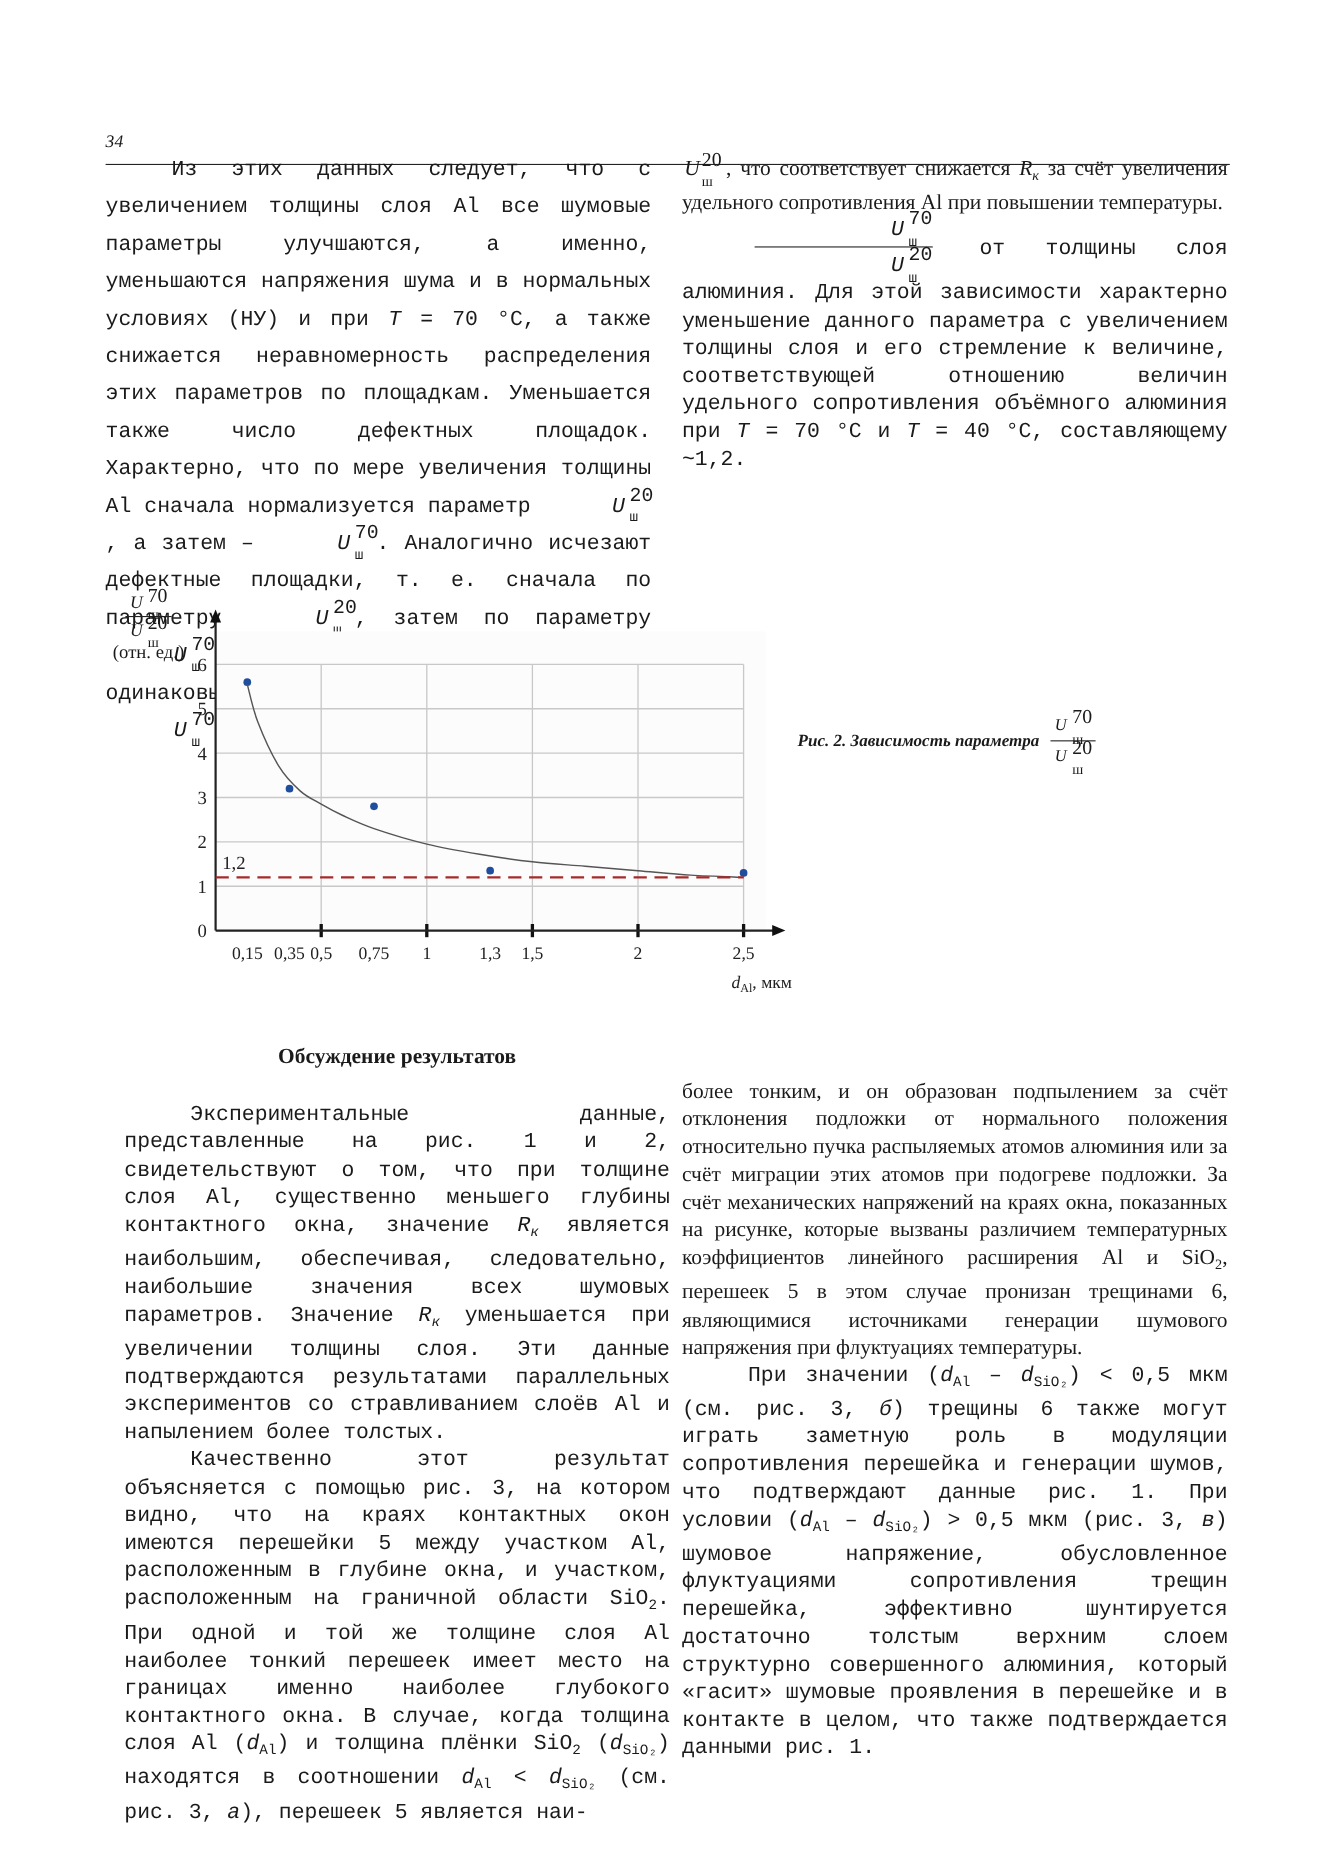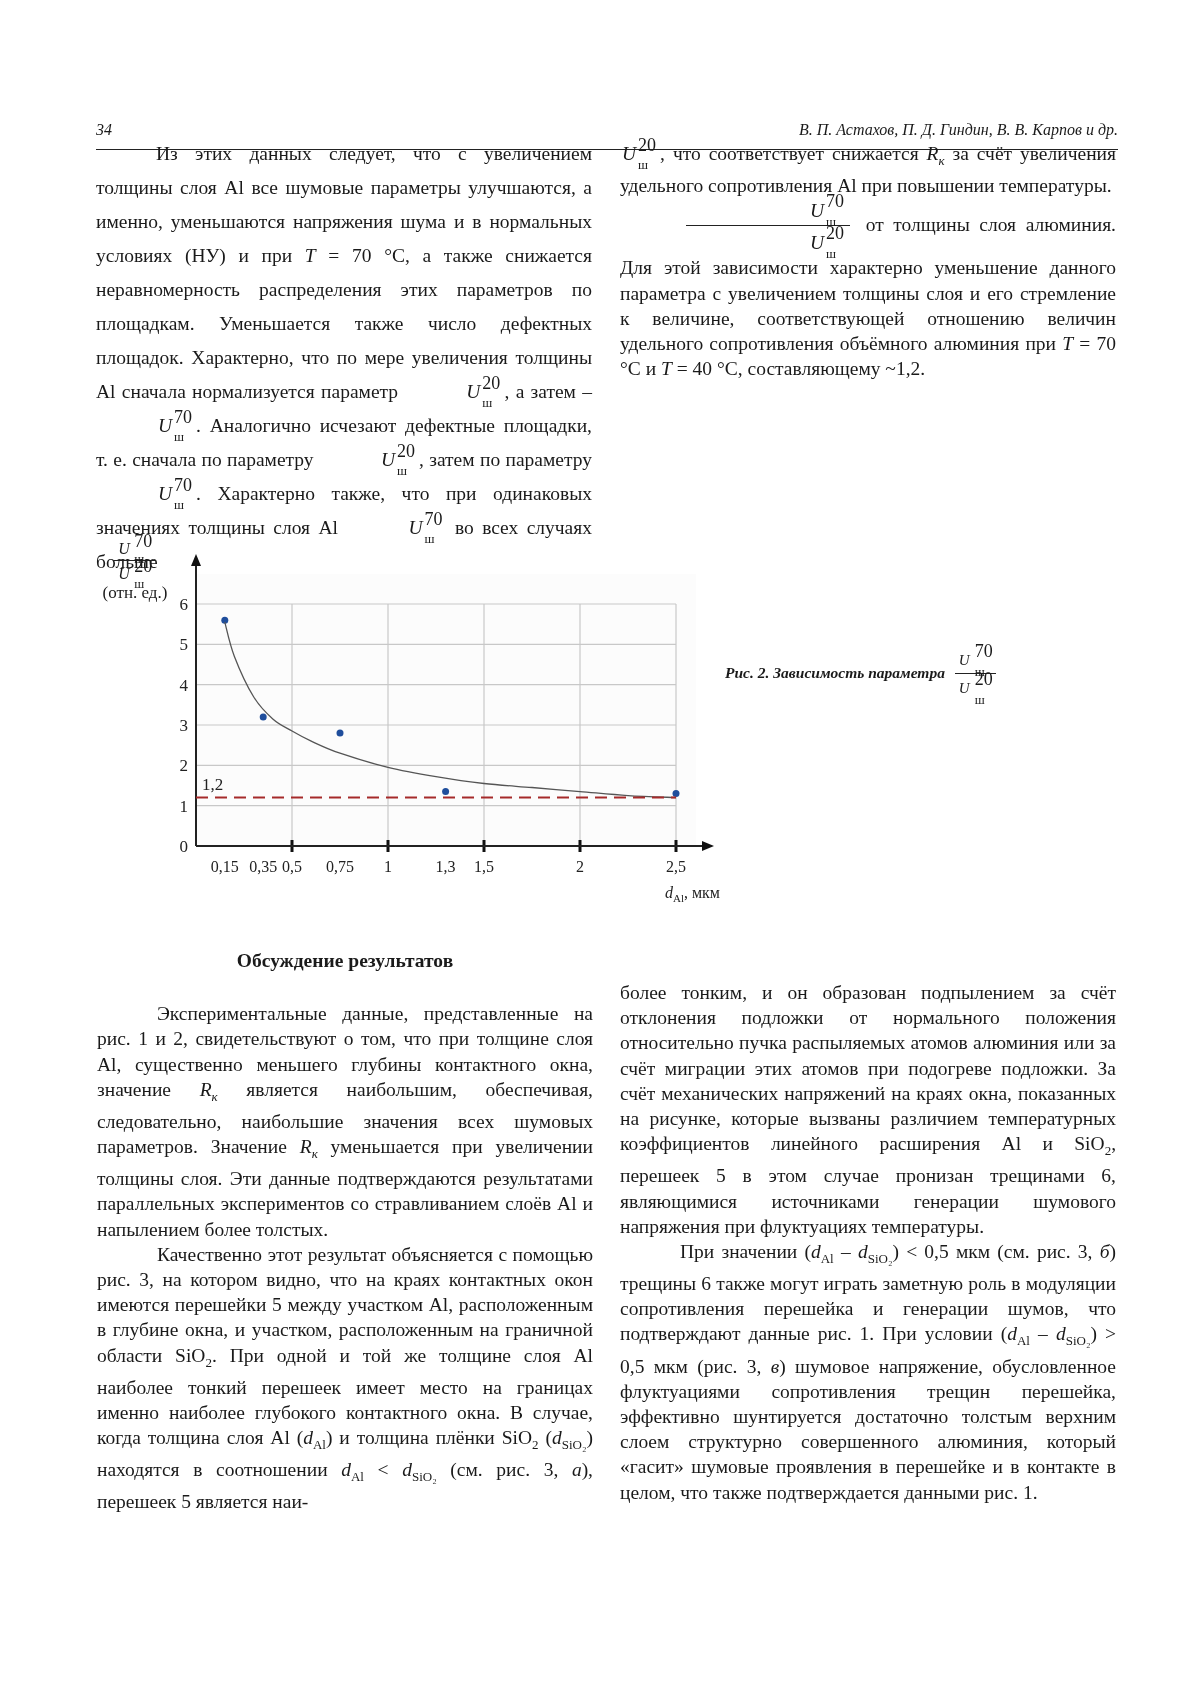--- a/index.html
+++ b/index.html
@@ -39,7 +39,6 @@
 
 <div class="header">
   <span class="pnum">34</span>
-  <span class="authors">В. П. Астахов, П. Д. Гиндин, В. В. Карпов и др.</span>
 </div>
 
 <div class="col left-top tall">

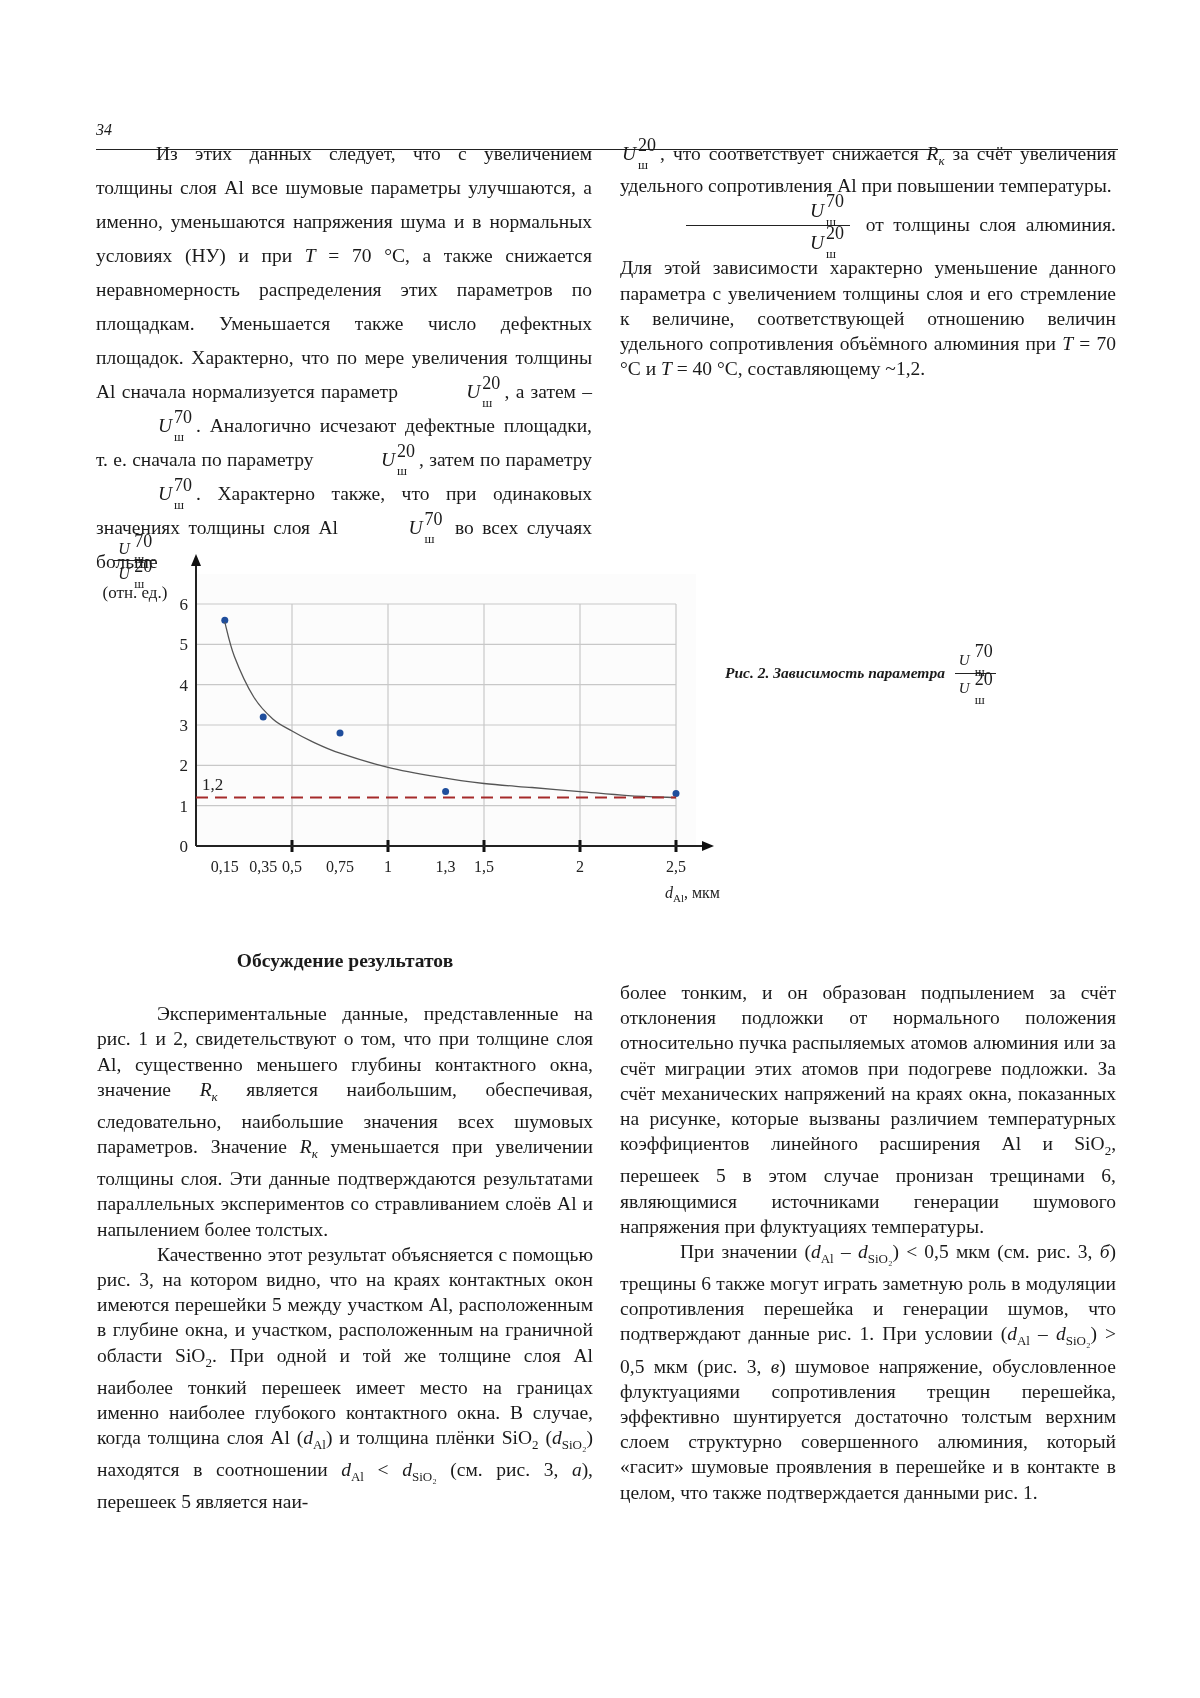--- a/index.html
+++ b/index.html
@@ -11,7 +11,7 @@
     .header .authors { position: absolute; right: 0; top: 4px; }
     .col { position: absolute; font-size: 19.5px; line-height: 25.2px; text-align: justify; }
     .col p { margin: 0; }
-    .indent { text-indent: 60px; }
+    .indent { text-indent: 60px; font-family: Liberation Mono, monospace; }
     .left-top { left: 96px; top: 137px; width: 496px; }
     .right-top { left: 620px; top: 137px; width: 496px; }
     .left-bot { left: 97px; top: 948px; width: 496px; }

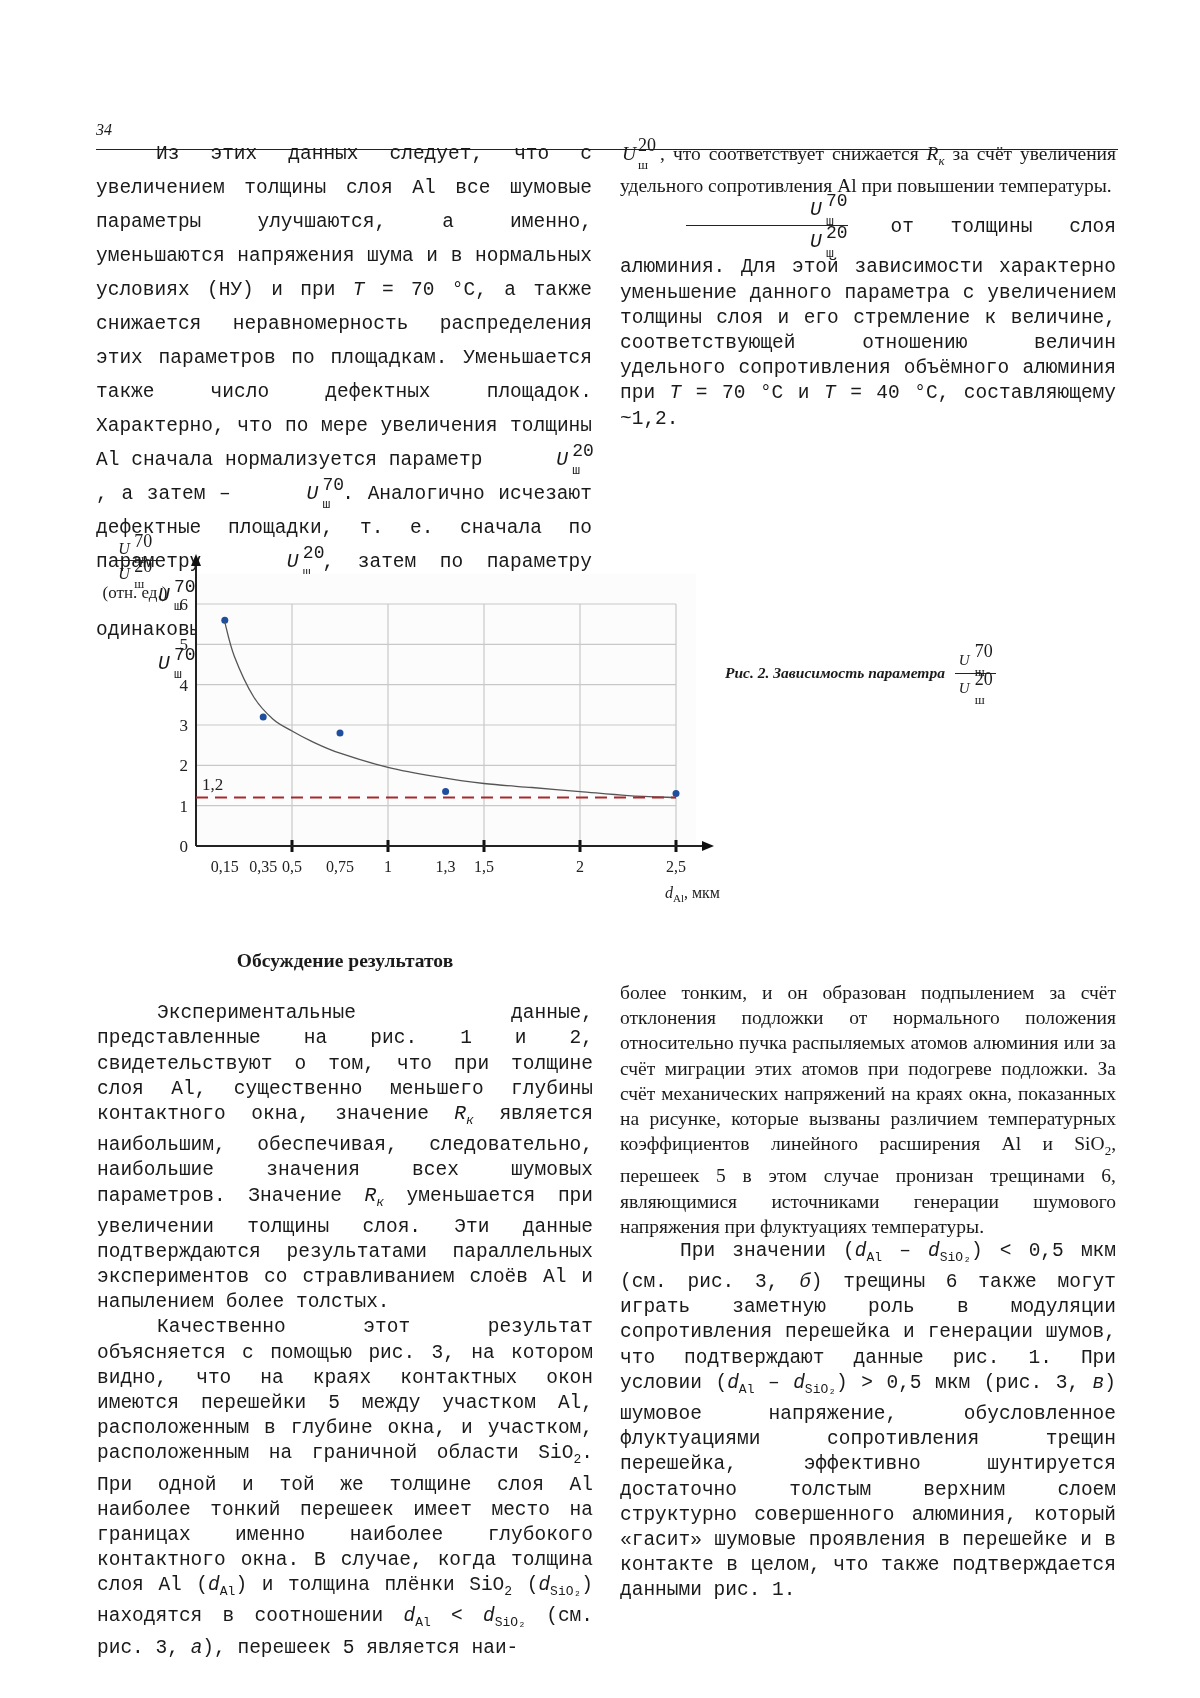--- a/index.html
+++ b/index.html
@@ -14,7 +14,7 @@
     .indent { text-indent: 60px; font-family: Liberation Mono, monospace; }
     .left-top { left: 96px; top: 137px; width: 496px; }
     .right-top { left: 620px; top: 137px; width: 496px; }
-    .left-bot { left: 97px; top: 948px; width: 496px; }
+    .left-bot { left: 113px; top: 948px; width: 496px; }
     .right-bot { left: 620px; top: 980px; width: 496px; }
     i.m { font-style: italic; }
     .sym { display: inline-block; position: relative; font-style: italic; padding-right: 22px; margin: 0 2px; }

